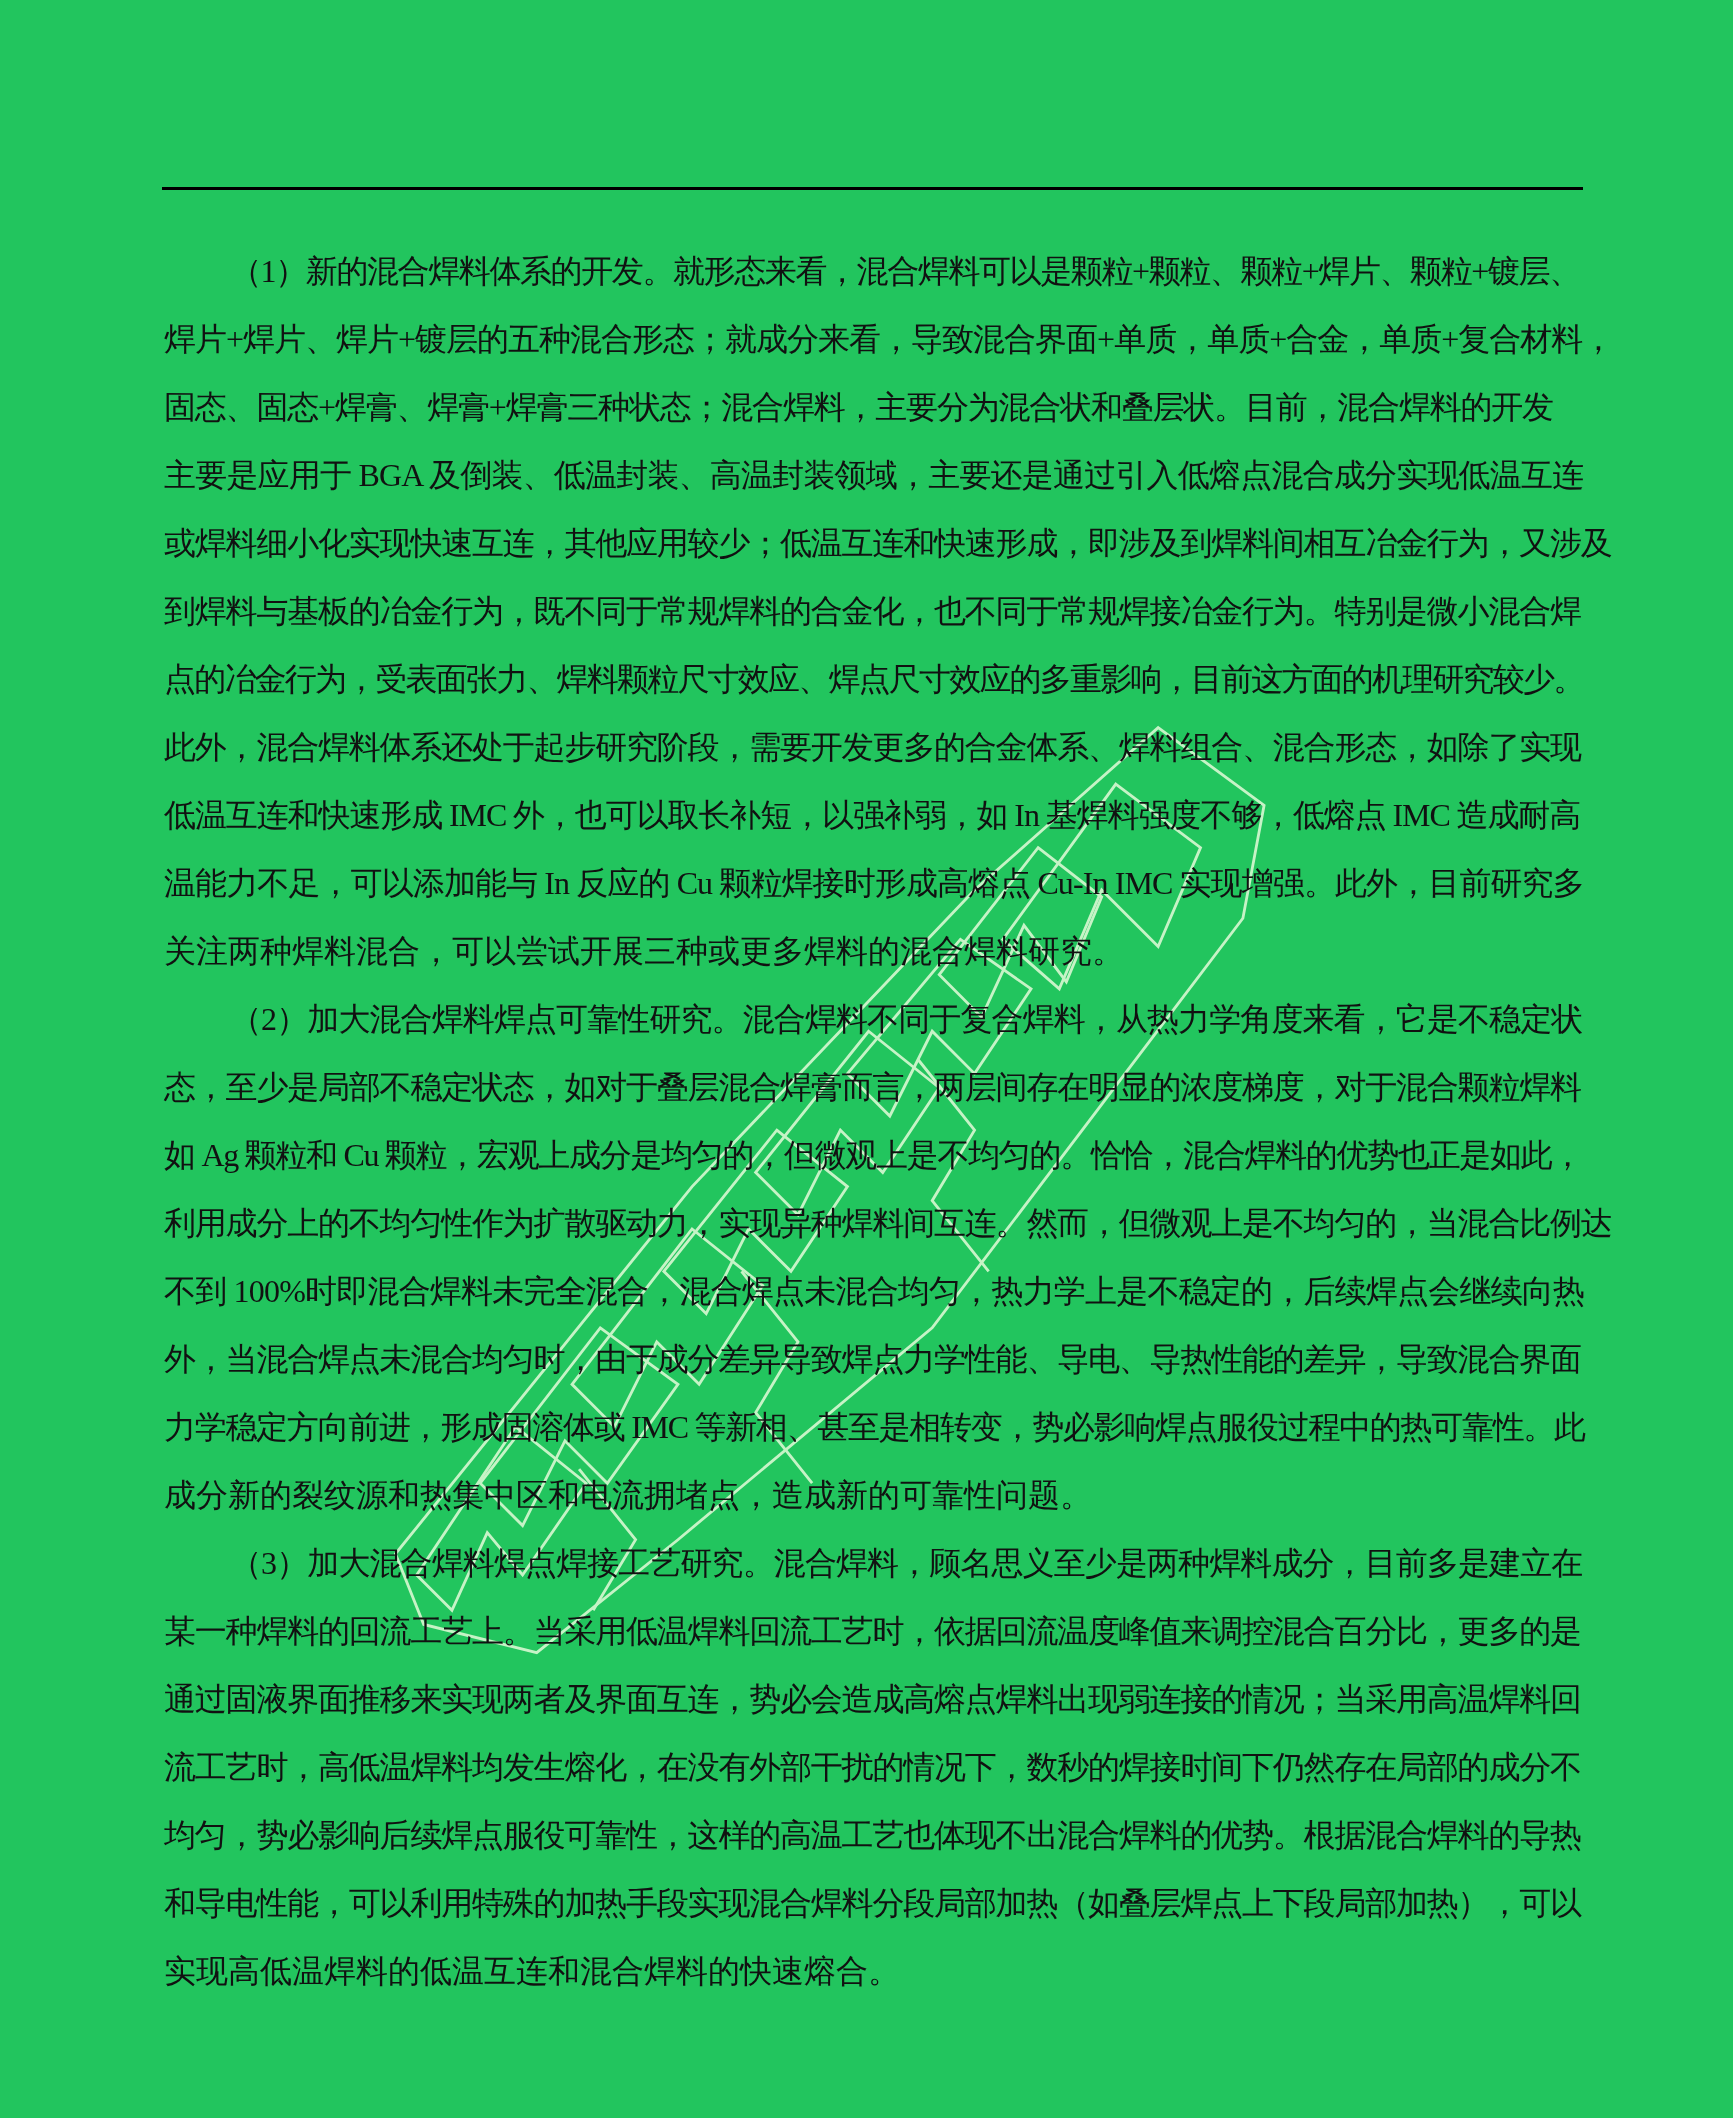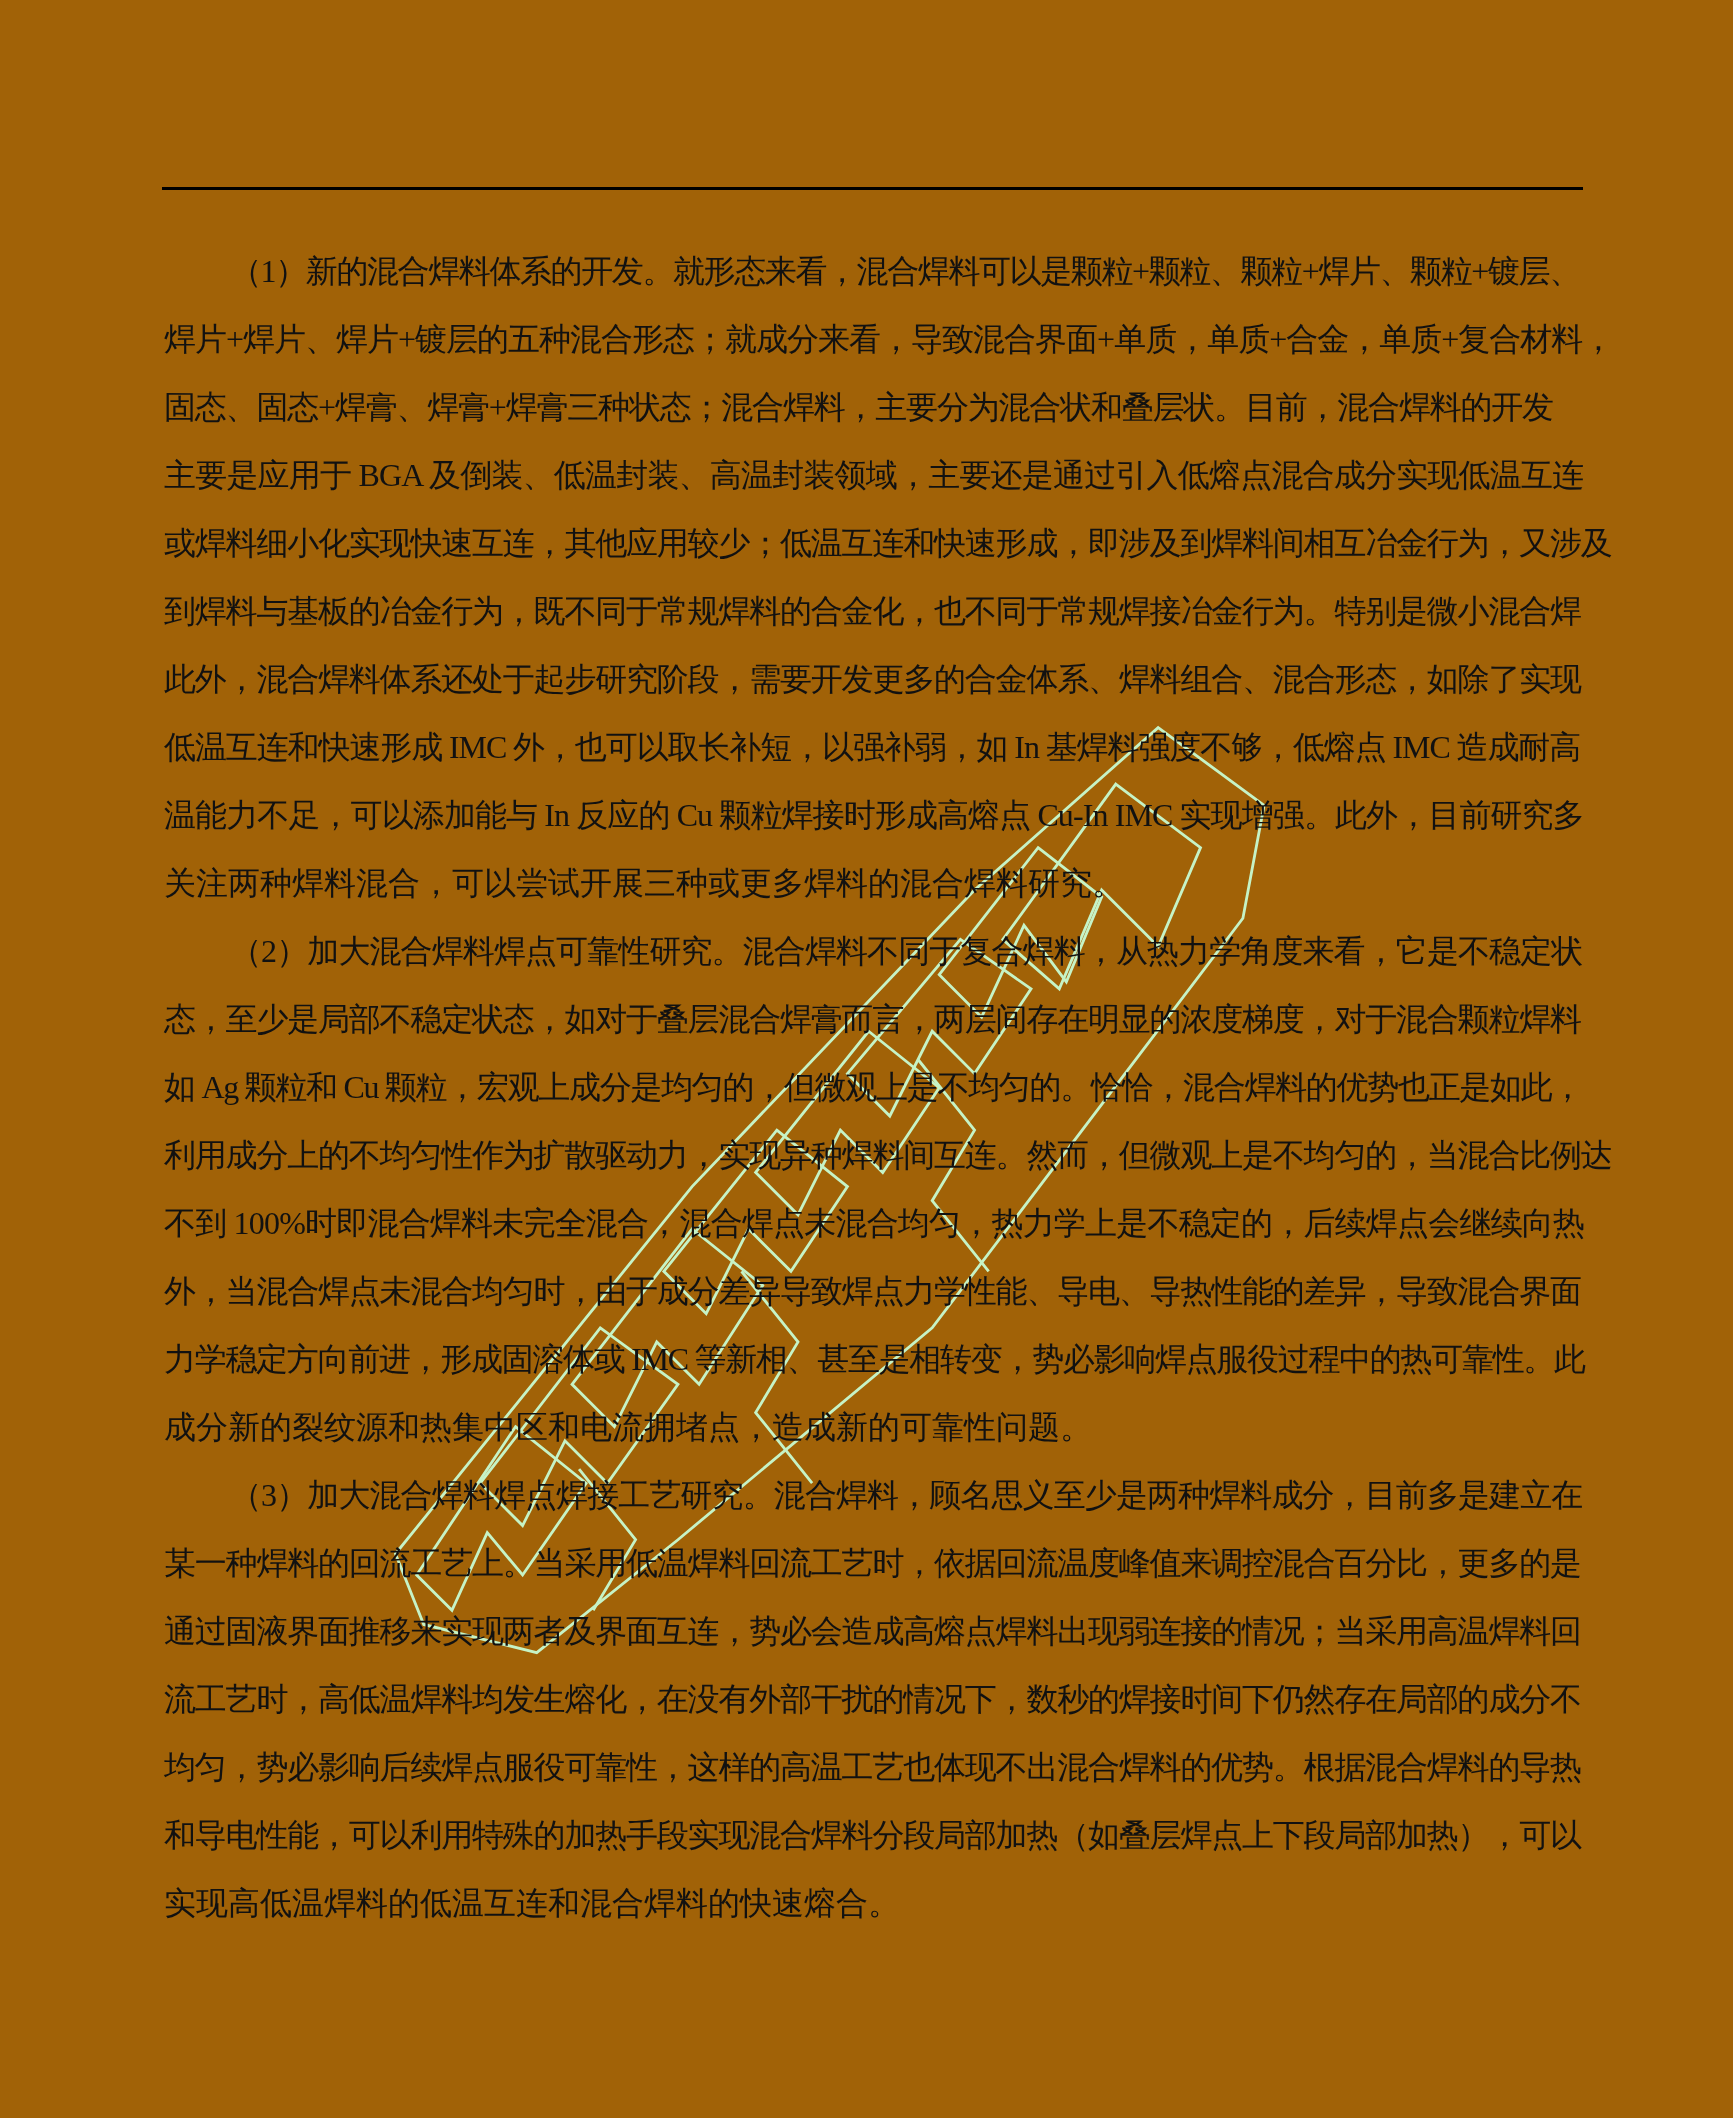--- a/index.html
+++ b/index.html
@@ -4,7 +4,7 @@
 <style>
   html, body { margin: 0; padding: 0; background: #ffffff; }
   body { width: 1733px; height: 2119px; position: relative; overflow: hidden; }
-  .page { position: absolute; left: 0; top: 0; width: 1733px; height: 2119px; background: #a16207; }
+  .page { position: absolute; left: 0; top: 0; width: 1733px; height: 2119px; background: #22c55e; }
   .rule { position: absolute; left: 162px; top: 187px; width: 1421px; height: 2.8px; background: #000; }
   .body-text { position: absolute; left: 164px; top: 237px; width: 1410px;
     font-family: "Liberation Serif", "DejaVu Serif", serif; font-size: 32px; color: #111; }

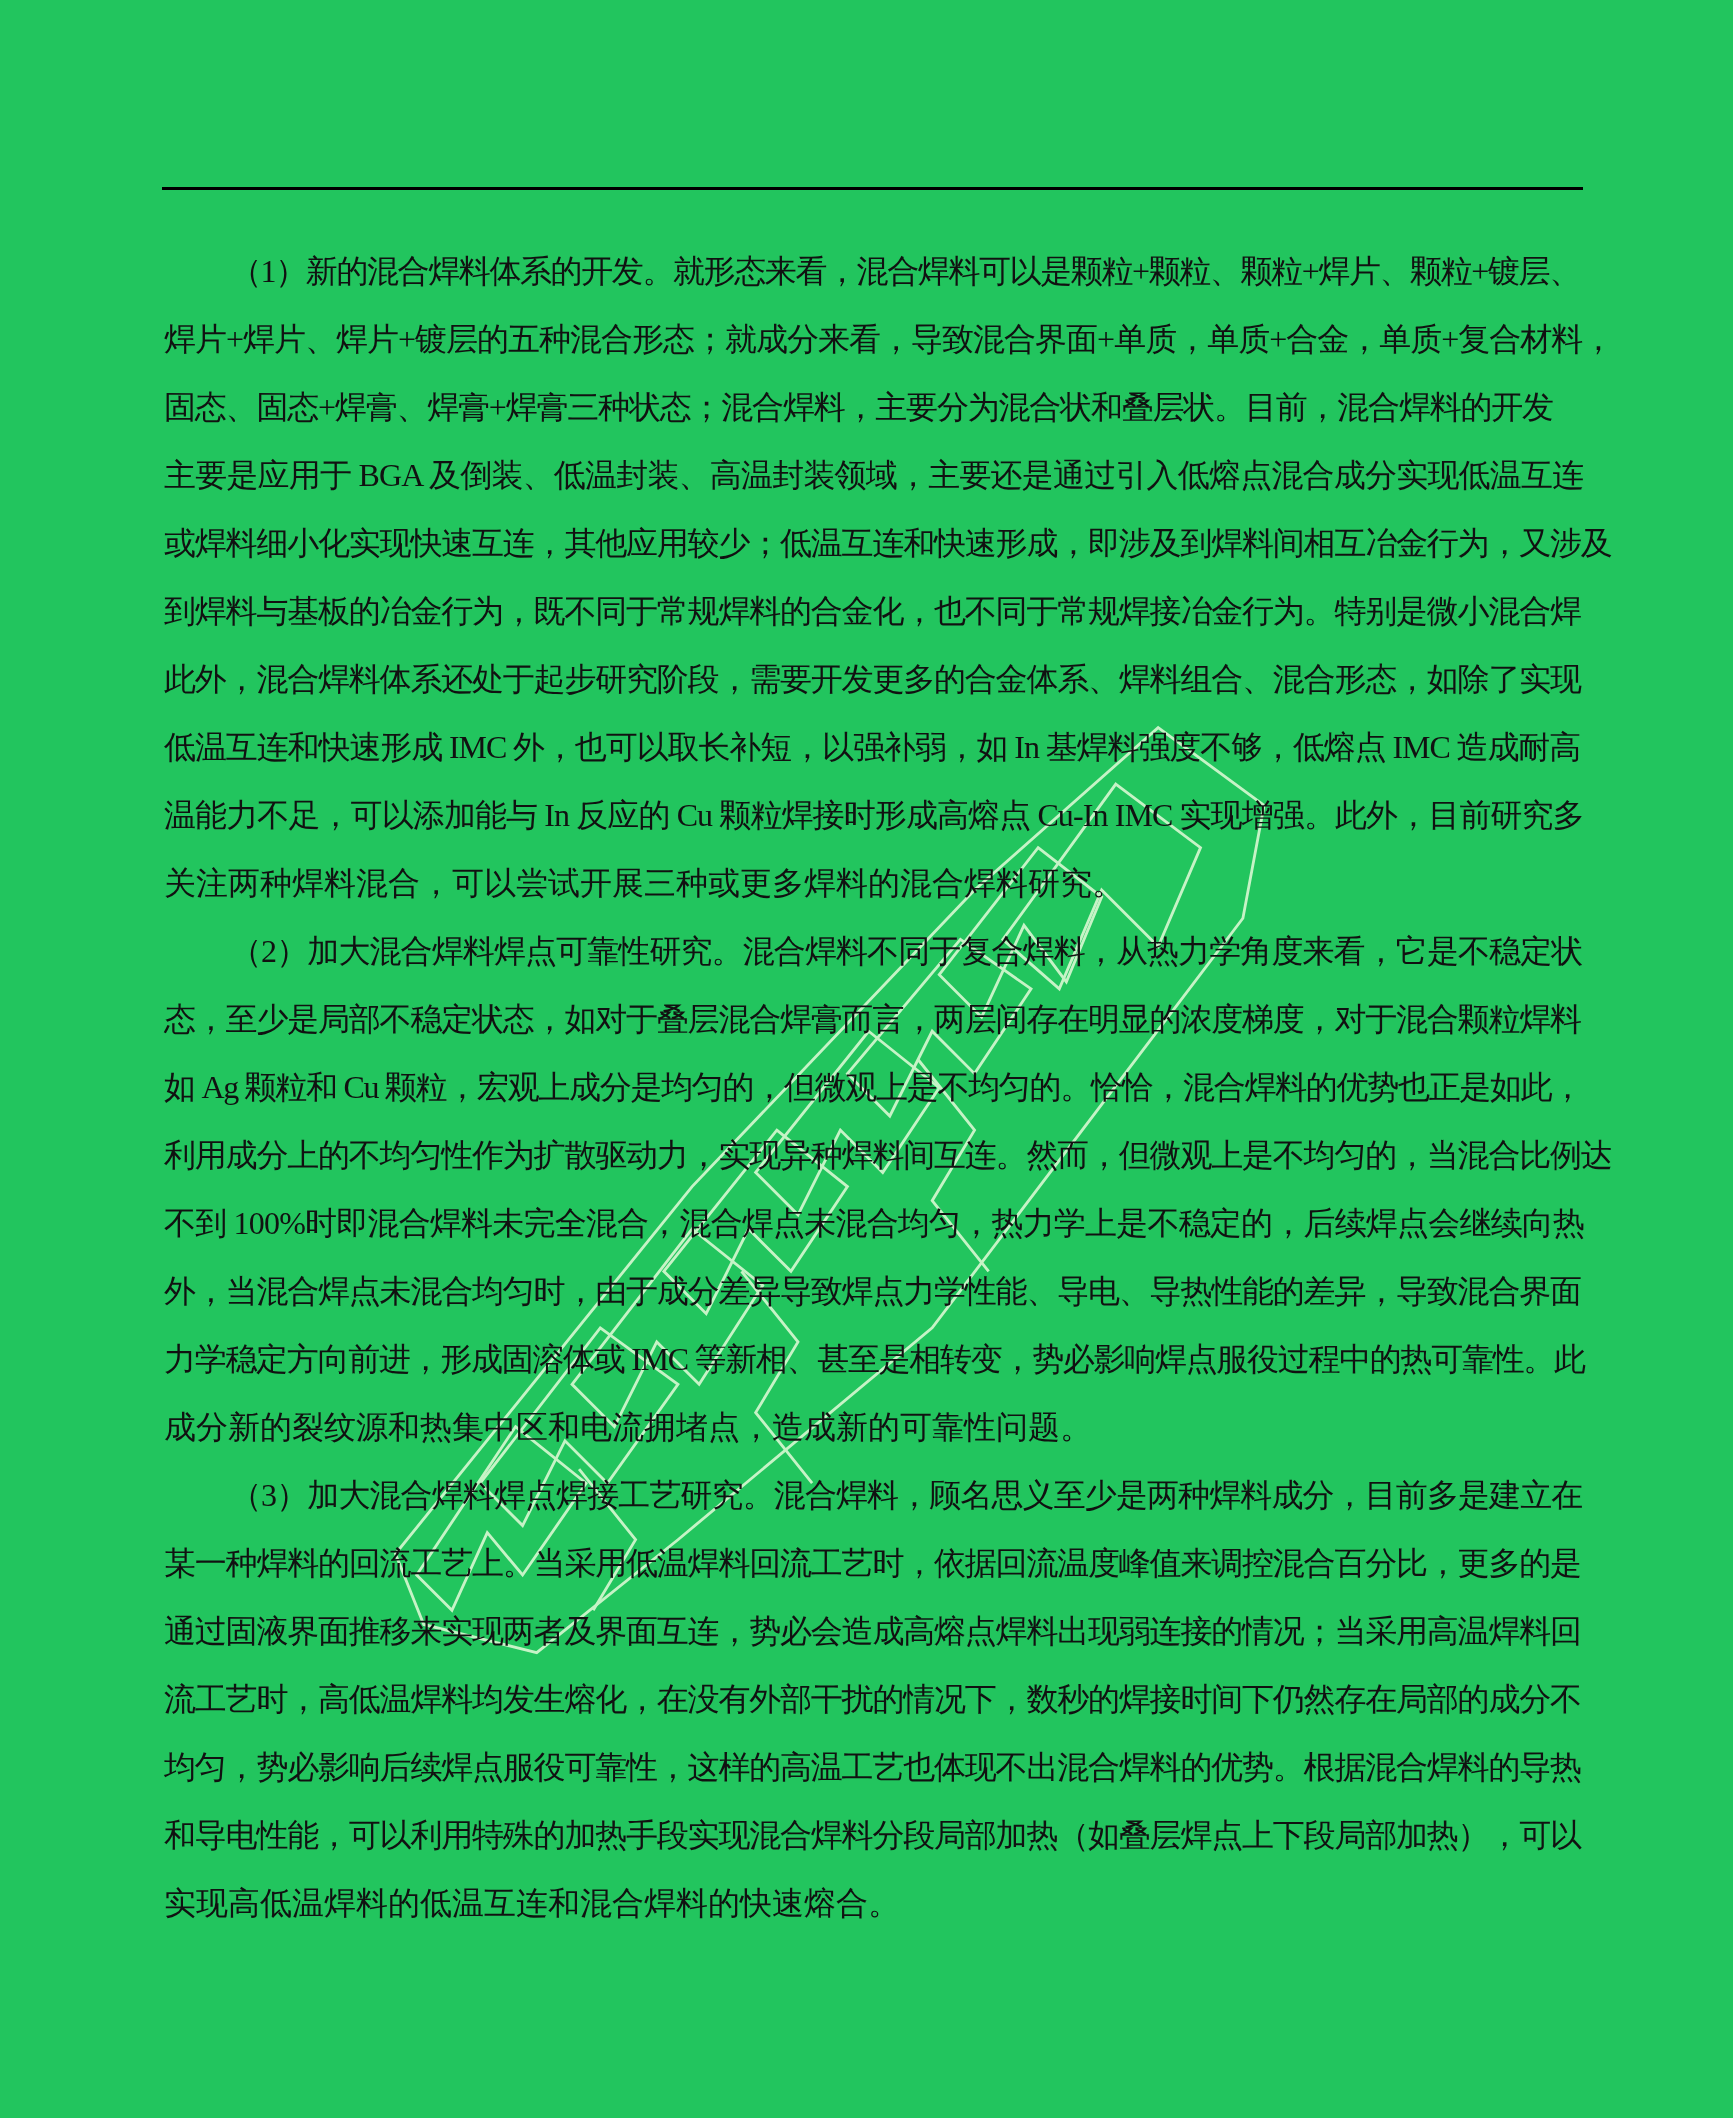--- a/index.html
+++ b/index.html
@@ -47,6 +47,7 @@
       <div class="line" style="letter-spacing: -0.8px; text-align-last: left;">主要是应用于 BGA 及倒装、低温封装、高温封装领域，主要还是通过引入低熔点混合成分实现低温互连</div>
       <div class="line" style="letter-spacing: -1.2px; text-align-last: left;">或焊料细小化实现快速互连，其他应用较少；低温互连和快速形成，即涉及到焊料间相互冶金行为，又涉及</div>
       <div class="line" style="letter-spacing: -1.2px; text-align-last: left;">到焊料与基板的冶金行为，既不同于常规焊料的合金化，也不同于常规焊接冶金行为。特别是微小混合焊</div>
+      <div class="line" style="letter-spacing: -1.8px; text-align-last: left;">点的冶金行为，受表面张力、焊料颗粒尺寸效应、焊点尺寸效应的多重影响，目前这方面的机理研究较少。</div>
       <div class="line" style="letter-spacing: -1.2px; text-align-last: left;">此外，混合焊料体系还处于起步研究阶段，需要开发更多的合金体系、焊料组合、混合形态，如除了实现</div>
       <div class="line" style="letter-spacing: -1.1px; text-align-last: left;">低温互连和快速形成 IMC 外，也可以取长补短，以强补弱，如 In 基焊料强度不够，低熔点 IMC 造成耐高</div>
       <div class="line" style="letter-spacing: -0.9px; text-align-last: left;">温能力不足，可以添加能与 In 反应的 Cu 颗粒焊接时形成高熔点 Cu-In IMC 实现增强。此外，目前研究多</div>

